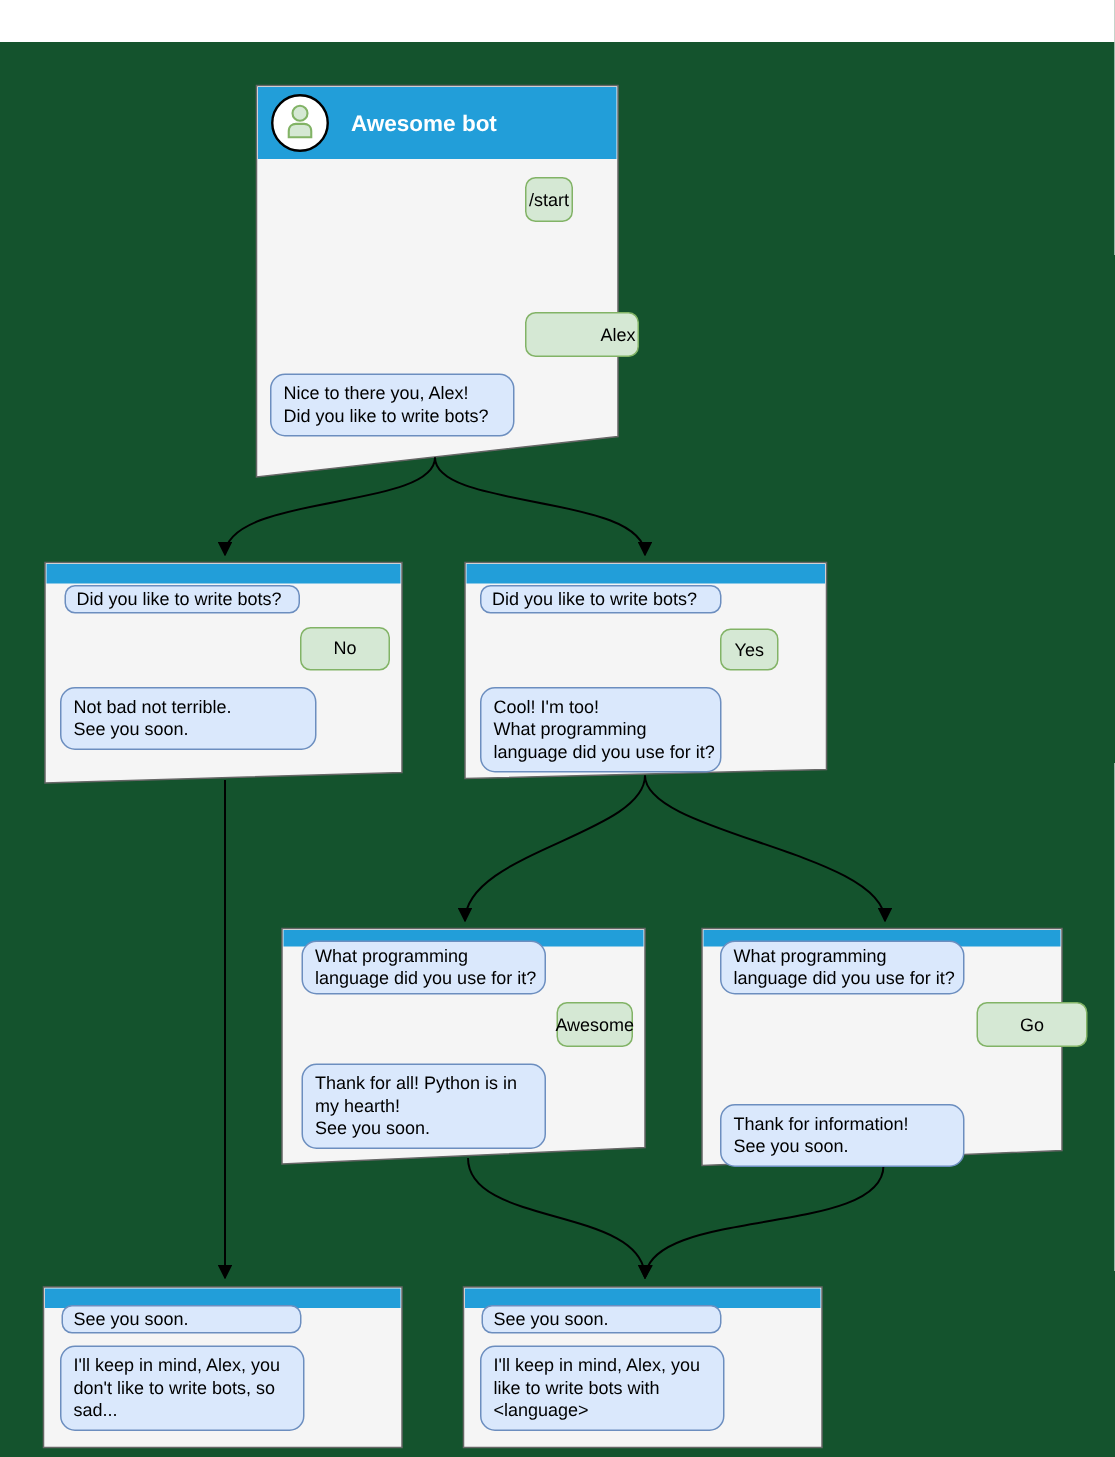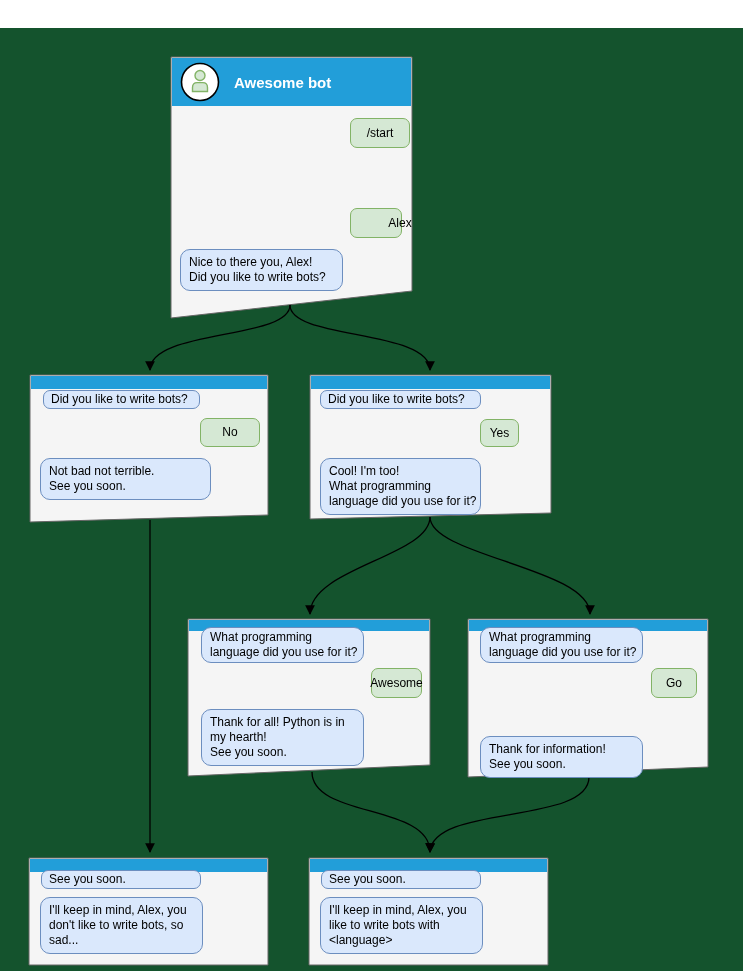--- a/index.html
+++ b/index.html
@@ -68,7 +68,7 @@
     </svg>
     <span class="title">Awesome bot</span>
   </div>
-  <div class="bubble user" style="left:350px;top:90px;width:60px;height:30px;">/start</div>
+  <div class="bubble user" style="left:350px;top:90px;width:32px;height:30px;">/start</div>
   <div class="bubble user" style="left:350px;top:180px;width:52px;height:30px;padding-left:48px;">Alex</div>
   <div class="bubble bot" style="left:180px;top:221px;width:163px;">Nice to there you, Alex!
 Did you like to write bots?</div>

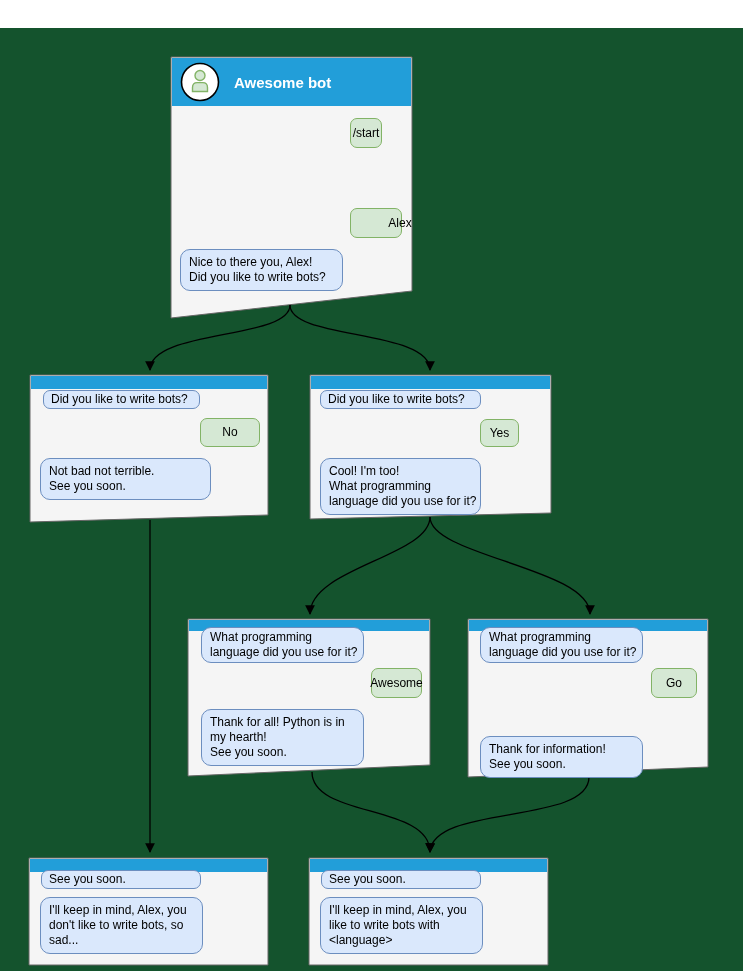--- a/index.html
+++ b/index.html
@@ -69,7 +69,7 @@
     <span class="title">Awesome bot</span>
   </div>
   <div class="bubble user" style="left:350px;top:90px;width:32px;height:30px;">/start</div>
-  <div class="bubble user" style="left:350px;top:180px;width:52px;height:30px;padding-left:48px;">Alex</div>
+  <div class="bubble user" style="left:350px;top:180px;width:76px;height:30px;padding-left:48px;">Alex</div>
   <div class="bubble bot" style="left:180px;top:221px;width:163px;">Nice to there you, Alex!
 Did you like to write bots?</div>
 

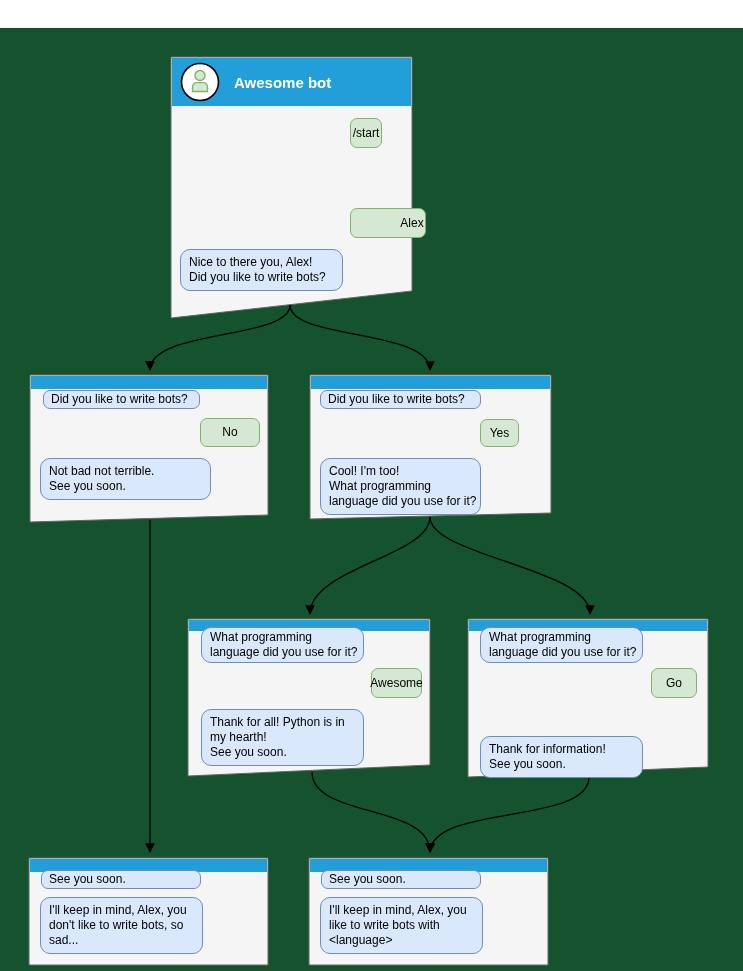--- a/index.html
+++ b/index.html
@@ -97,7 +97,7 @@
   <div class="hdr" style="left:469px;top:592px;width:238px;height:11px;"></div>
   <div class="bubble bot" style="left:480px;top:599px;width:163px;padding-top:2px;padding-bottom:2px;">What programming
 language did you use for it?</div>
-  <div class="bubble user" style="left:651px;top:640px;width:46px;height:30px;">Go</div>
+  <div class="bubble user" style="left:651px;top:640px;width:74px;height:30px;">Go</div>
   <div class="bubble bot" style="left:480px;top:708px;width:163px;">Thank for information!
 See you soon.</div>
 

